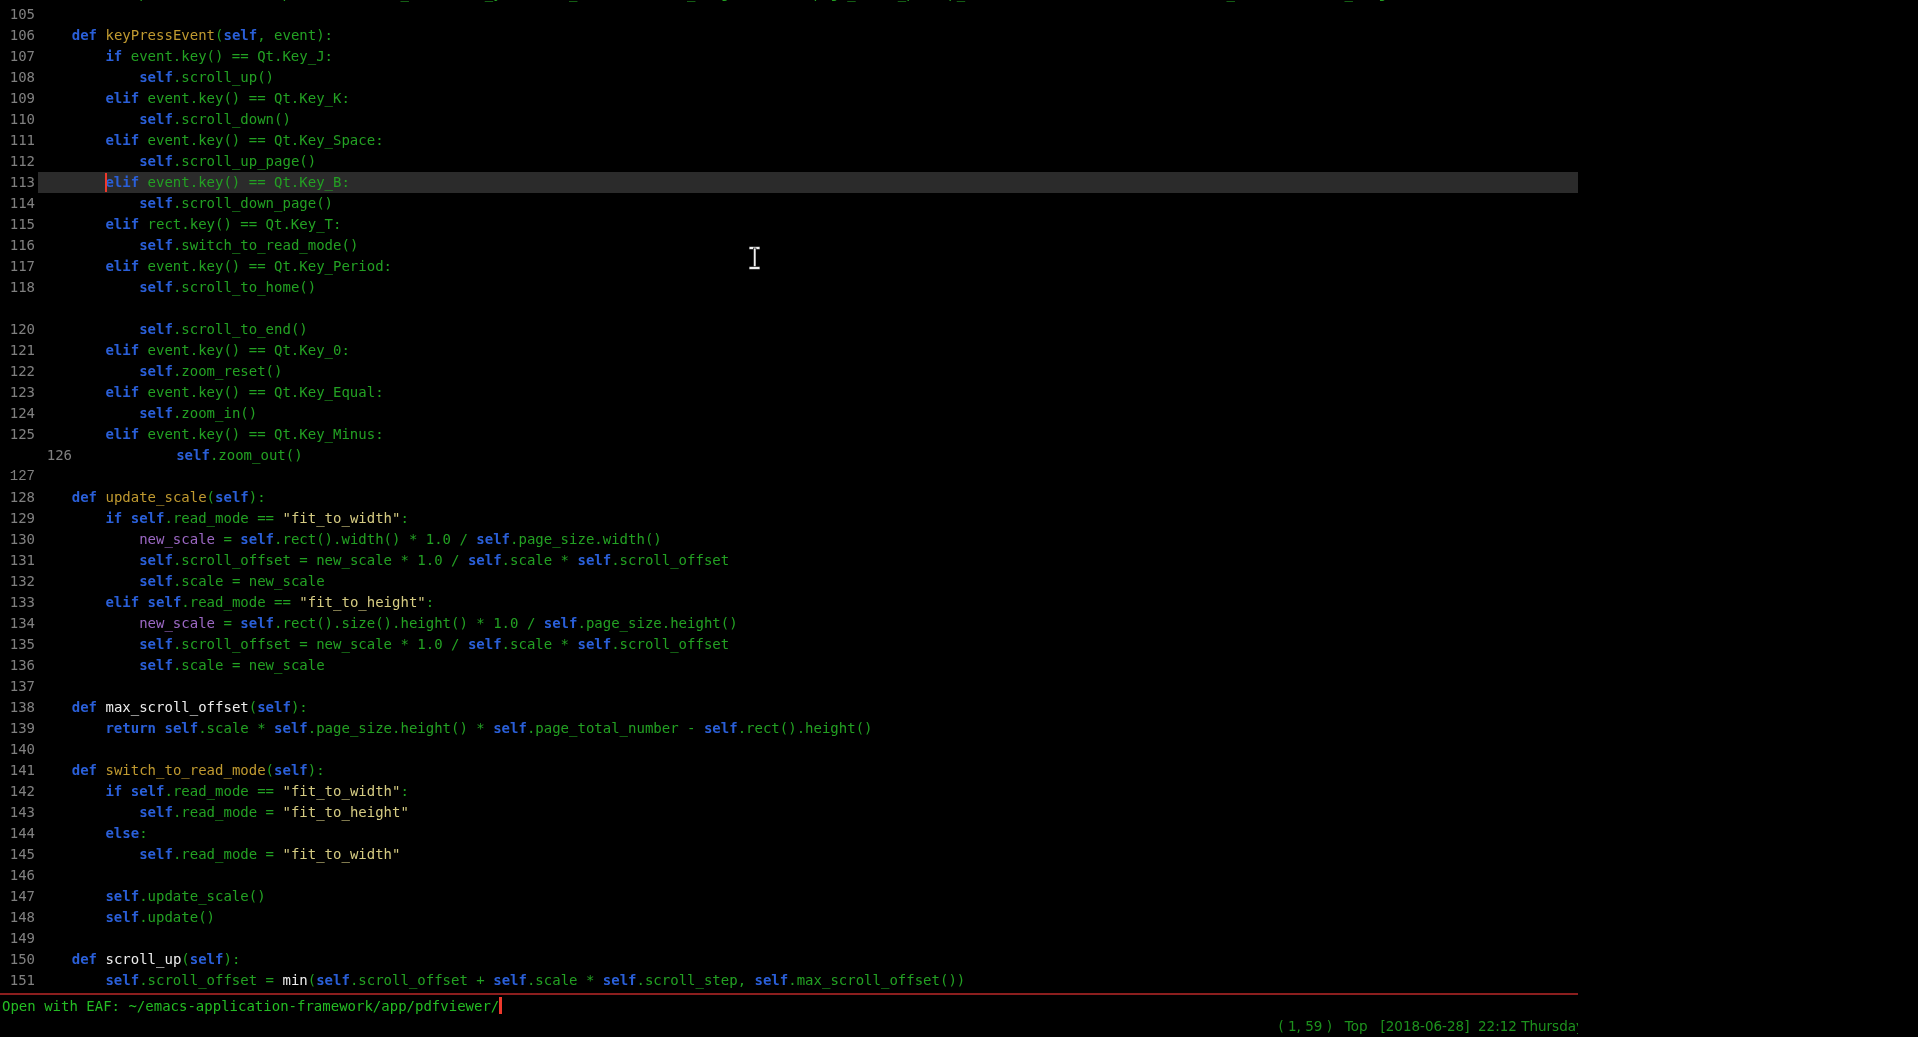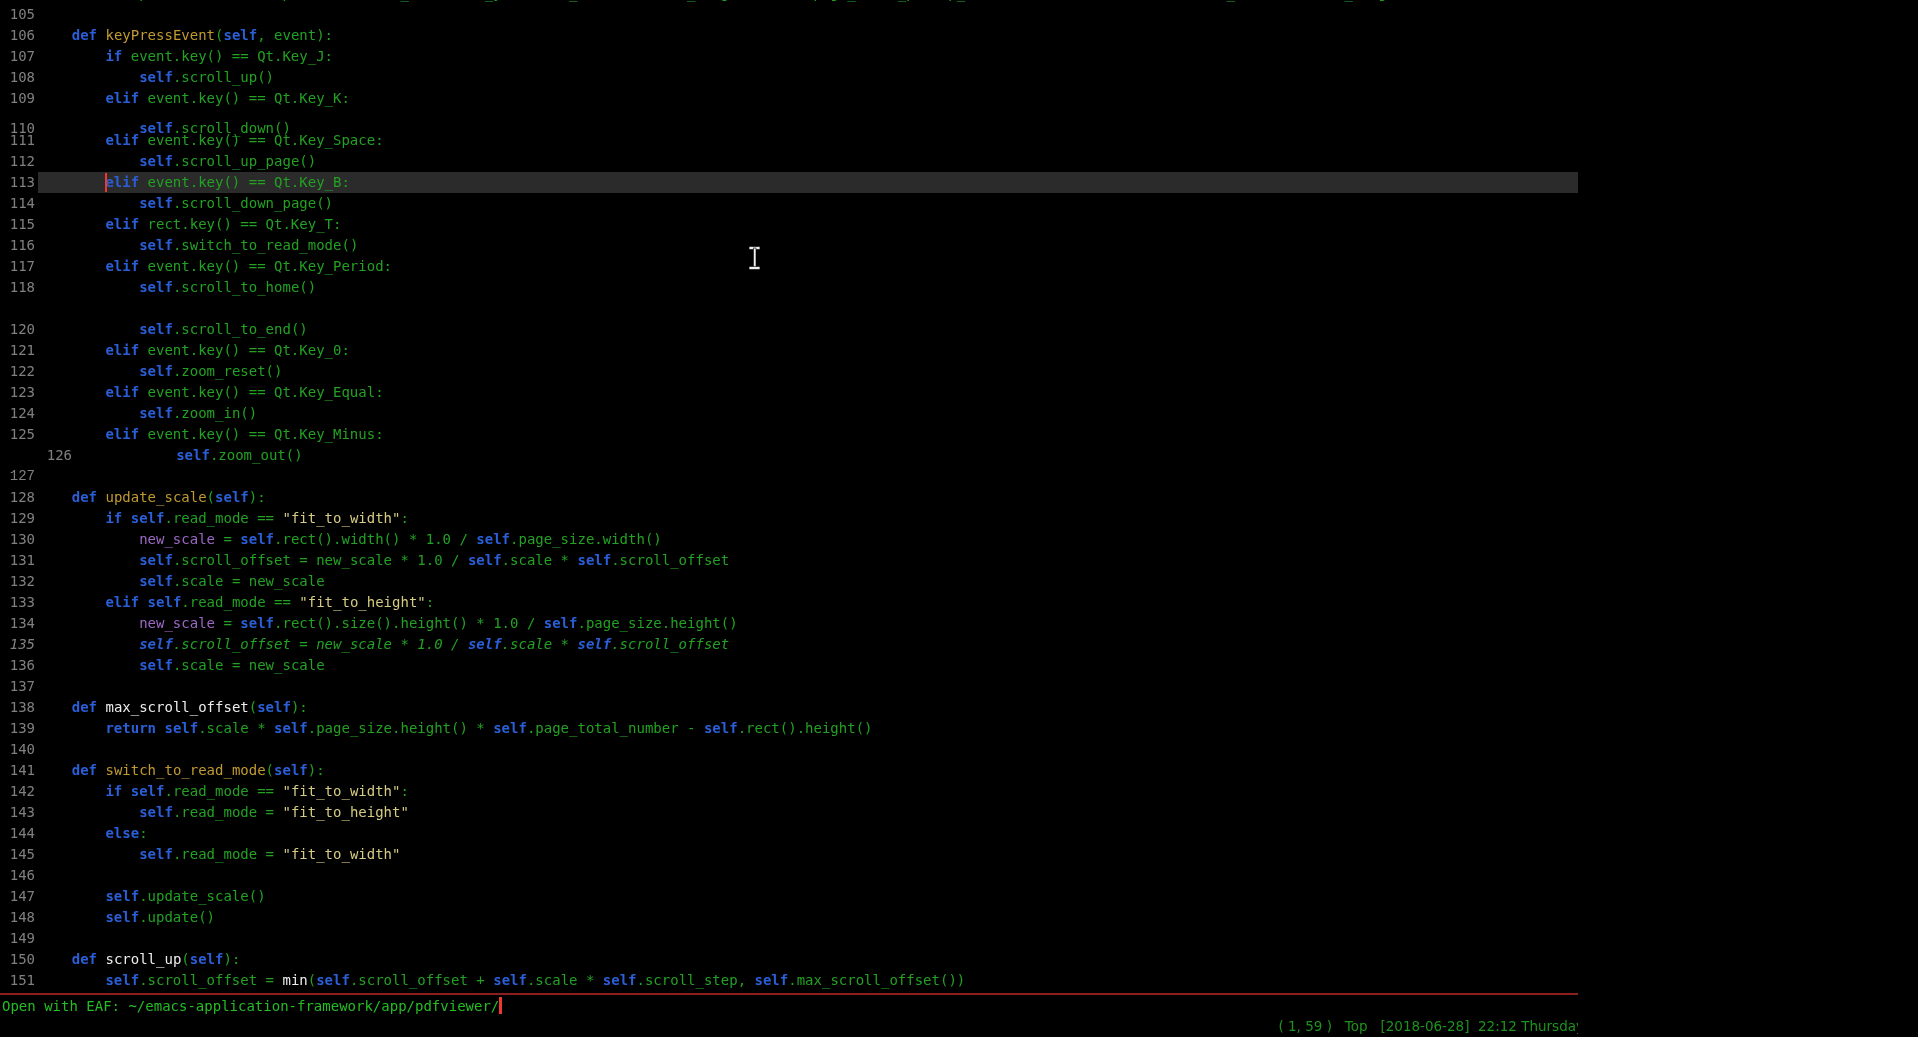--- a/index.html
+++ b/index.html
@@ -41,7 +41,7 @@
       <div class="row" style="top: 46px;"><span class="ln">107</span><span class="code"><span class="t-c">        </span><span class="t-k">if</span><span class="t-c"> event.key() == Qt.Key_J:</span></span></div>
       <div class="row" style="top: 67px;"><span class="ln">108</span><span class="code"><span class="t-c">            </span><span class="t-k">self</span><span class="t-c">.scroll_up()</span></span></div>
       <div class="row" style="top: 88px;"><span class="ln">109</span><span class="code"><span class="t-c">        </span><span class="t-k">elif</span><span class="t-c"> event.key() == Qt.Key_K:</span></span></div>
-      <div class="row" style="top: 118px; text-decoration: underline;"><span class="ln">110</span><span class="code"><span class="t-c">            </span><span class="t-k">self</span><span class="t-c">.scroll_down()</span></span></div>
+      <div class="row" style="top: 109px; text-decoration: underline;"><span class="ln">110</span><span class="code"><span class="t-c">            </span><span class="t-k">self</span><span class="t-c">.scroll_down()</span></span></div>
       <div class="row" style="top: 130px;"><span class="ln">111</span><span class="code"><span class="t-c">        </span><span class="t-k">elif</span><span class="t-c"> event.key() == Qt.Key_Space:</span></span></div>
       <div class="row" style="top: 151px;"><span class="ln">112</span><span class="code"><span class="t-c">            </span><span class="t-k">self</span><span class="t-c">.scroll_up_page()</span></span></div>
       <div class="row hl" style="top: 172px;"><span class="ln">113</span><span class="code"><span class="t-c">        </span><span class="t-k">elif</span><span class="t-c"> event.key() == Qt.Key_B:</span></span><span class="text-cursor" style="left: 105.44px;"></span></div>

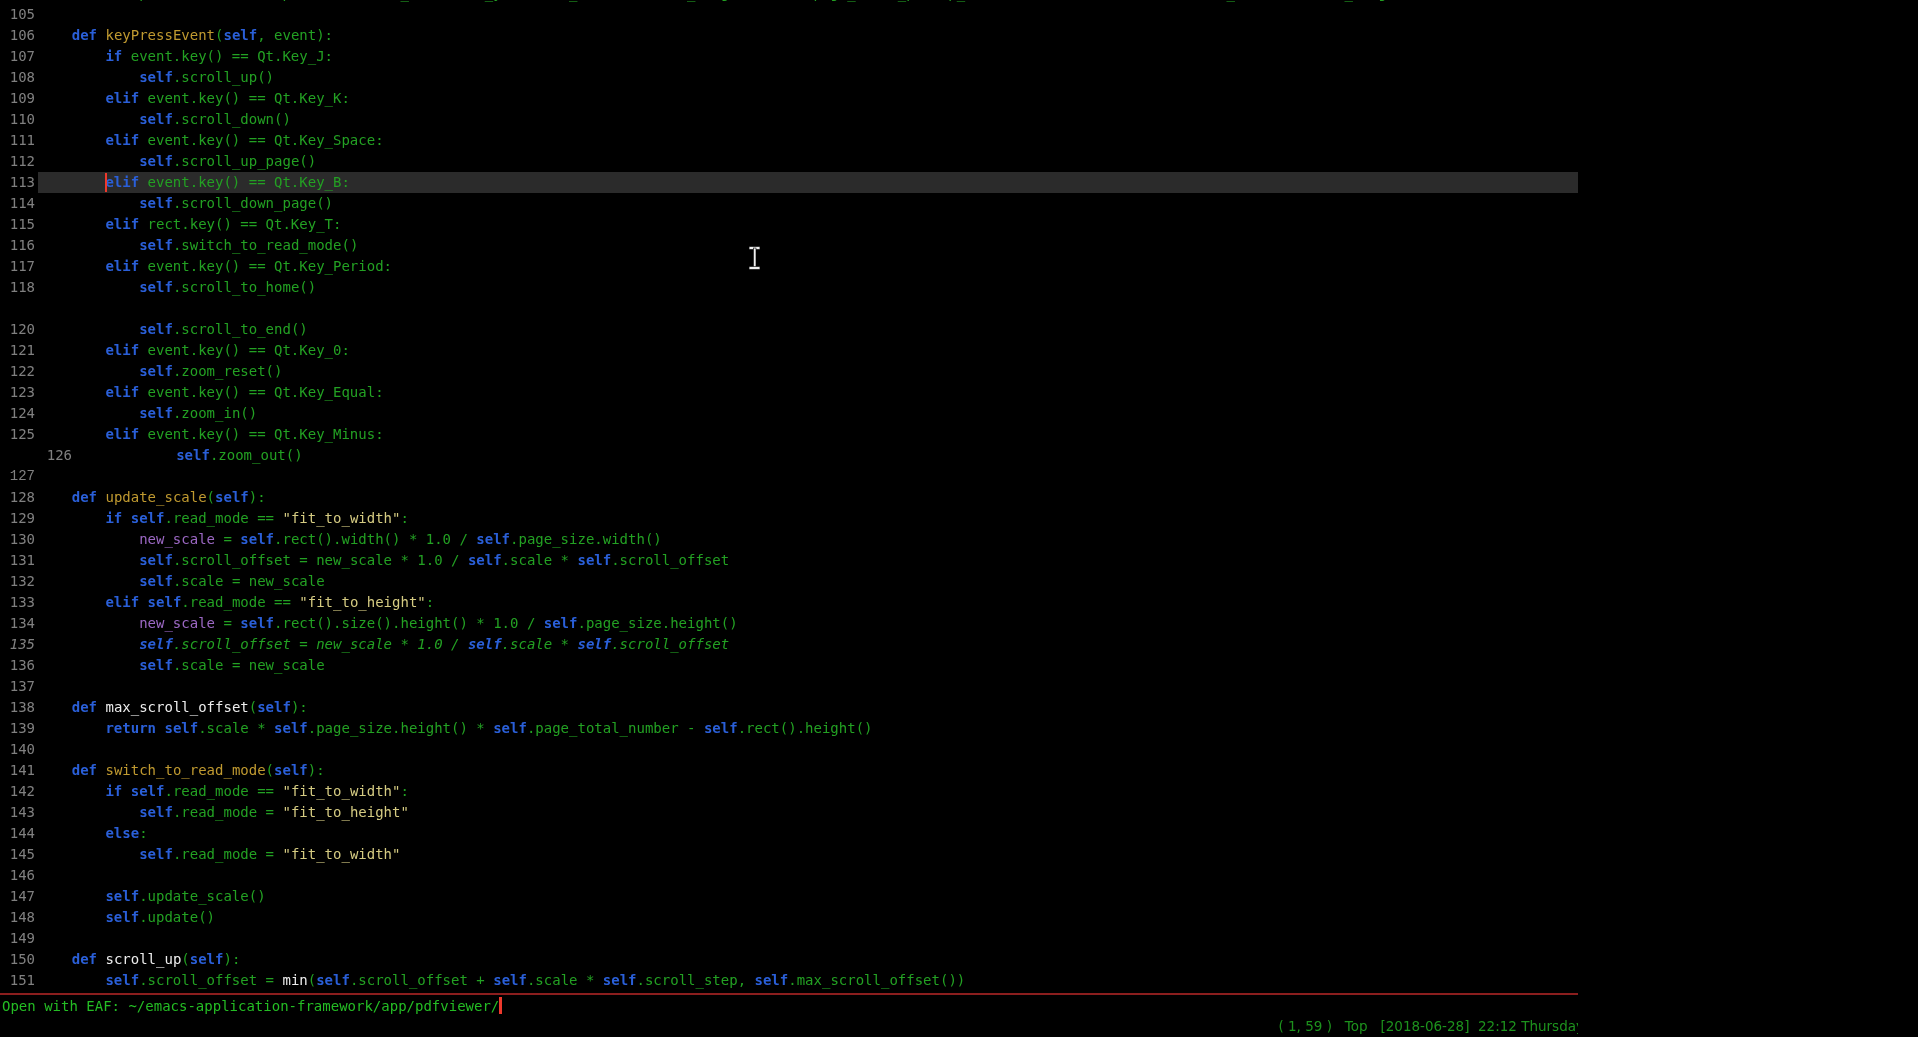--- a/index.html
+++ b/index.html
@@ -65,7 +65,7 @@
       <div class="row" style="top: 571px;"><span class="ln">132</span><span class="code"><span class="t-c">            </span><span class="t-k">self</span><span class="t-c">.scale = new_scale</span></span></div>
       <div class="row" style="top: 592px;"><span class="ln">133</span><span class="code"><span class="t-c">        </span><span class="t-k">elif</span><span class="t-c"> </span><span class="t-k">self</span><span class="t-c">.read_mode == </span><span class="t-s">"fit_to_height"</span><span class="t-c">:</span></span></div>
       <div class="row" style="top: 613px;"><span class="ln">134</span><span class="code"><span class="t-c">            </span><span class="t-v">new_scale</span><span class="t-c"> = </span><span class="t-k">self</span><span class="t-c">.rect().size().height() * 1.0 / </span><span class="t-k">self</span><span class="t-c">.page_size.height()</span></span></div>
-      <div class="row" style="top: 634px; font-style: italic;"><span class="ln">135</span><span class="code"><span class="t-c">            </span><span class="t-k">self</span><span class="t-c">.scroll_offset = new_scale * 1.0 / </span><span class="t-k">self</span><span class="t-c">.scale * </span><span class="t-k">self</span><span class="t-c">.scroll_offset</span></span></div>
+      <div class="row" style="top: 634px;"><span class="ln">135</span><span class="code"><span class="t-c">            </span><span class="t-k">self</span><span class="t-c">.scroll_offset = new_scale * 1.0 / </span><span class="t-k">self</span><span class="t-c">.scale * </span><span class="t-k">self</span><span class="t-c">.scroll_offset</span></span></div>
       <div class="row" style="top: 655px;"><span class="ln">136</span><span class="code"><span class="t-c">            </span><span class="t-k">self</span><span class="t-c">.scale = new_scale</span></span></div>
       <div class="row" style="top: 676px;"><span class="ln">137</span><span class="code"></span></div>
       <div class="row" style="top: 697px;"><span class="ln">138</span><span class="code"><span class="t-c">    </span><span class="t-k">def</span><span class="t-c"> </span><span class="t-w">max_scroll_offset</span><span class="t-c">(</span><span class="t-k">self</span><span class="t-c">):</span></span></div>

